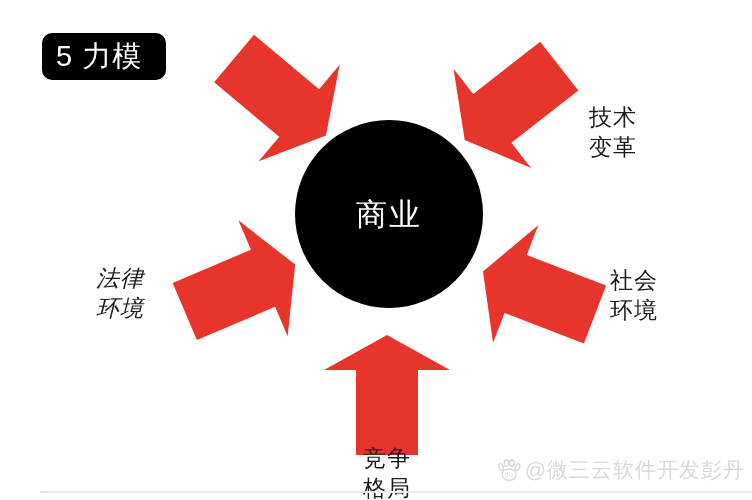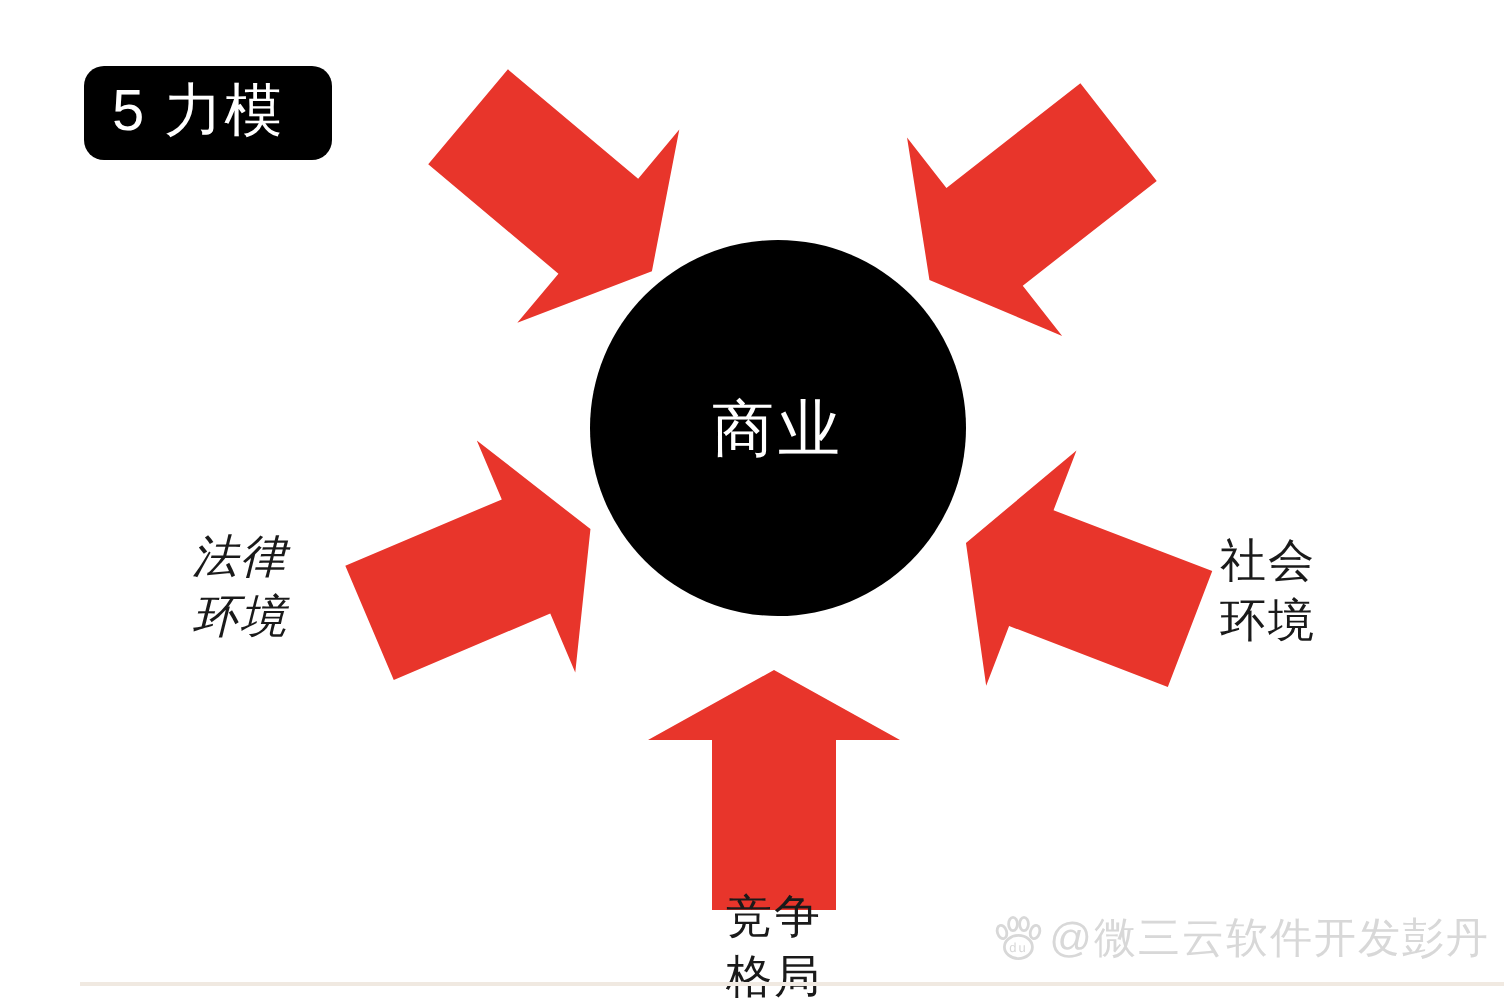--- a/index.html
+++ b/index.html
@@ -89,6 +89,10 @@
     <span>商业</span>
   </div>
 
+  <div class="force-label label-technology">
+    <span>技术</span>
+    <span>变革</span>
+  </div>
   <div class="force-label label-legal">
     <span>法律</span>
     <span>环境</span>

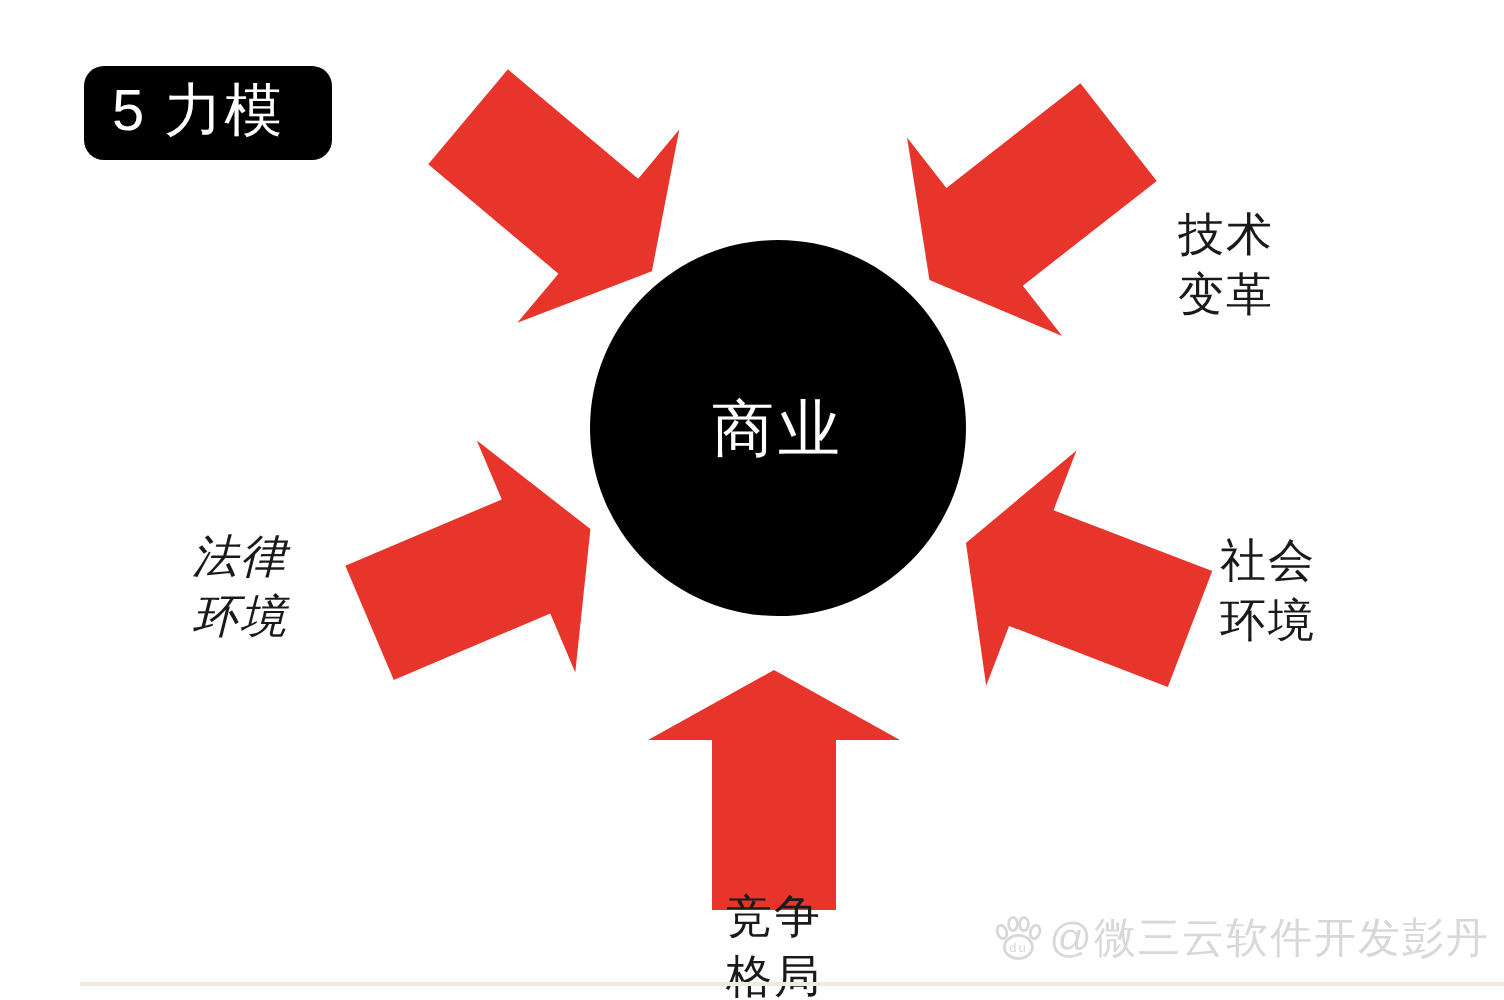--- a/index.html
+++ b/index.html
@@ -55,7 +55,7 @@
   .label-competition { left: 387px; top: 473px; }
   .watermark {
     position: absolute; right: 7px; top: 457px;
-    display: flex; gap: 3px;
+    display: flex; align-items: center; gap: 3px;
     color: #d8d8d8;
     font-size: 21px; line-height: 26px;
     letter-spacing: 1px;

